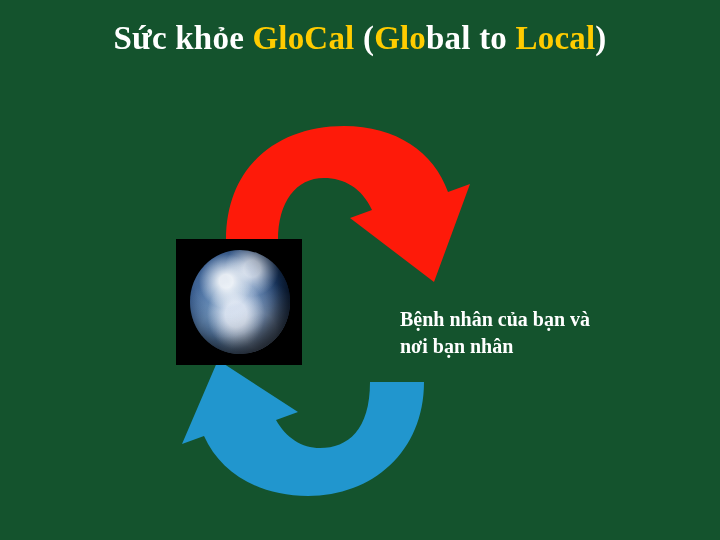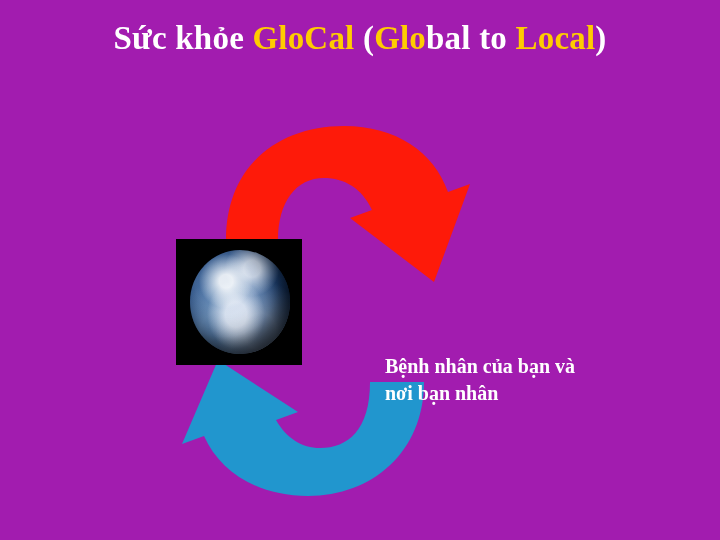--- a/index.html
+++ b/index.html
@@ -17,7 +17,7 @@
     position: relative;
     width: 720px;
     height: 540px;
-    background: #a21caf;
+    background: #14532d;
   }
   .title {
     position: absolute;

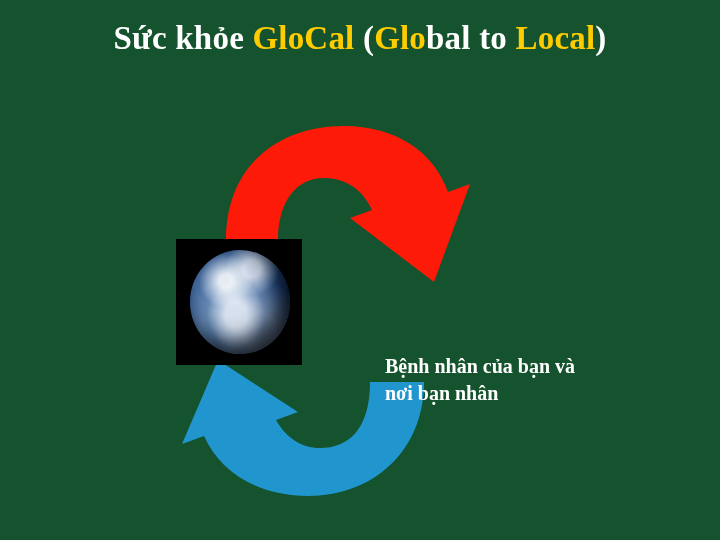--- a/index.html
+++ b/index.html
@@ -82,14 +82,13 @@
 
   .caption {
     position: absolute;
-    left: 385px;
+    left: 400px;
     top: 306px;
     width: 290px;
     color: #ffffff;
     font-size: 20px;
     font-weight: bold;
     line-height: 1.35;
-    margin-top: 47px;
   }
 </style>
 </head>

